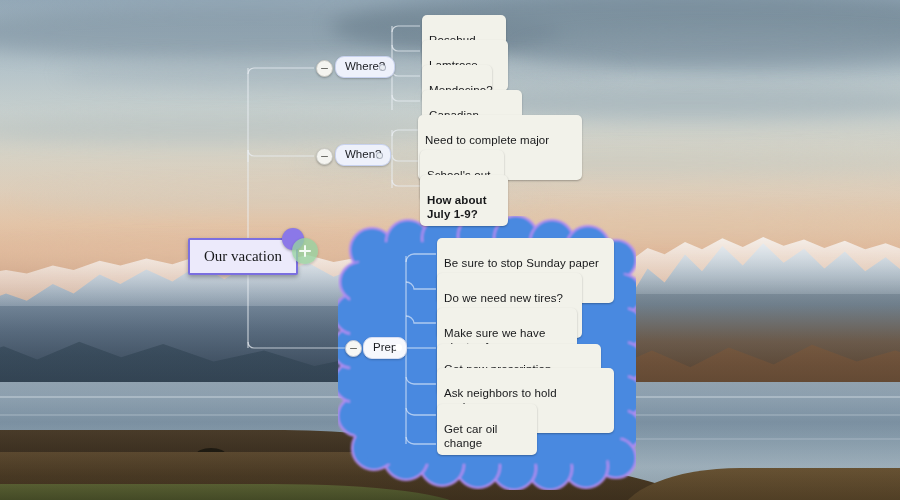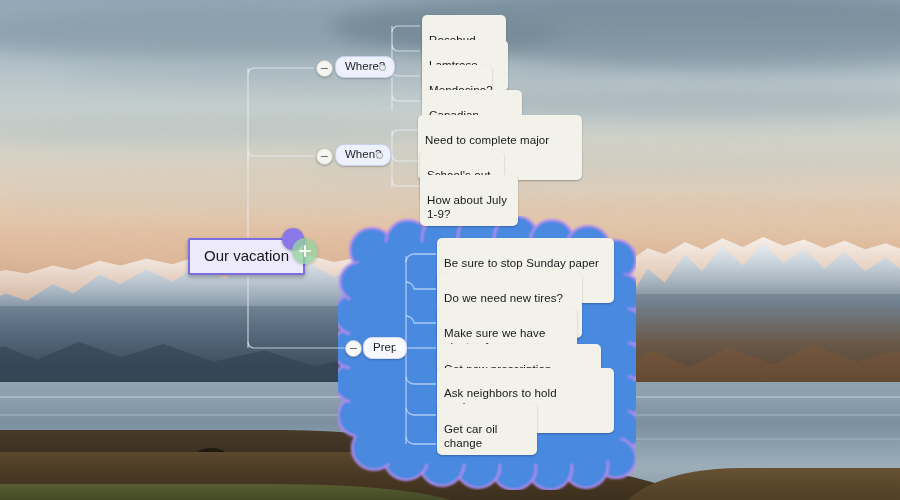--- a/index.html
+++ b/index.html
@@ -372,7 +372,7 @@
   <div class="node leaf" style="left:420px;top:150px;width:84px;">
     <span>School's out June 8</span>
   </div>
-  <div class="node leaf" style="left:420px;top:175px;width:98px;">
+  <div class="node leaf" style="left:420px;top:175px;width:88px;font-weight:bold;">
     <span>How about July 1-9?</span>
   </div>
 

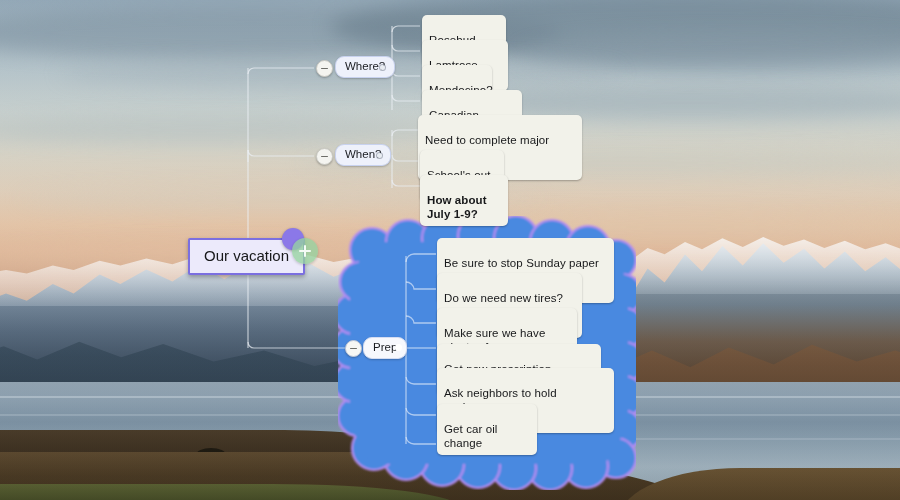--- a/index.html
+++ b/index.html
@@ -334,7 +334,7 @@
     </g>
   </svg>
 
-  <div class="node root" style="left:188px;top:238px;">
+  <div class="node root" style="left:188px;top:238px;font-family:Liberation Serif, serif;">
     <span>Our vacation</span>
   </div>
   <div class="handle" style="left:282px;top:228px;"></div>

